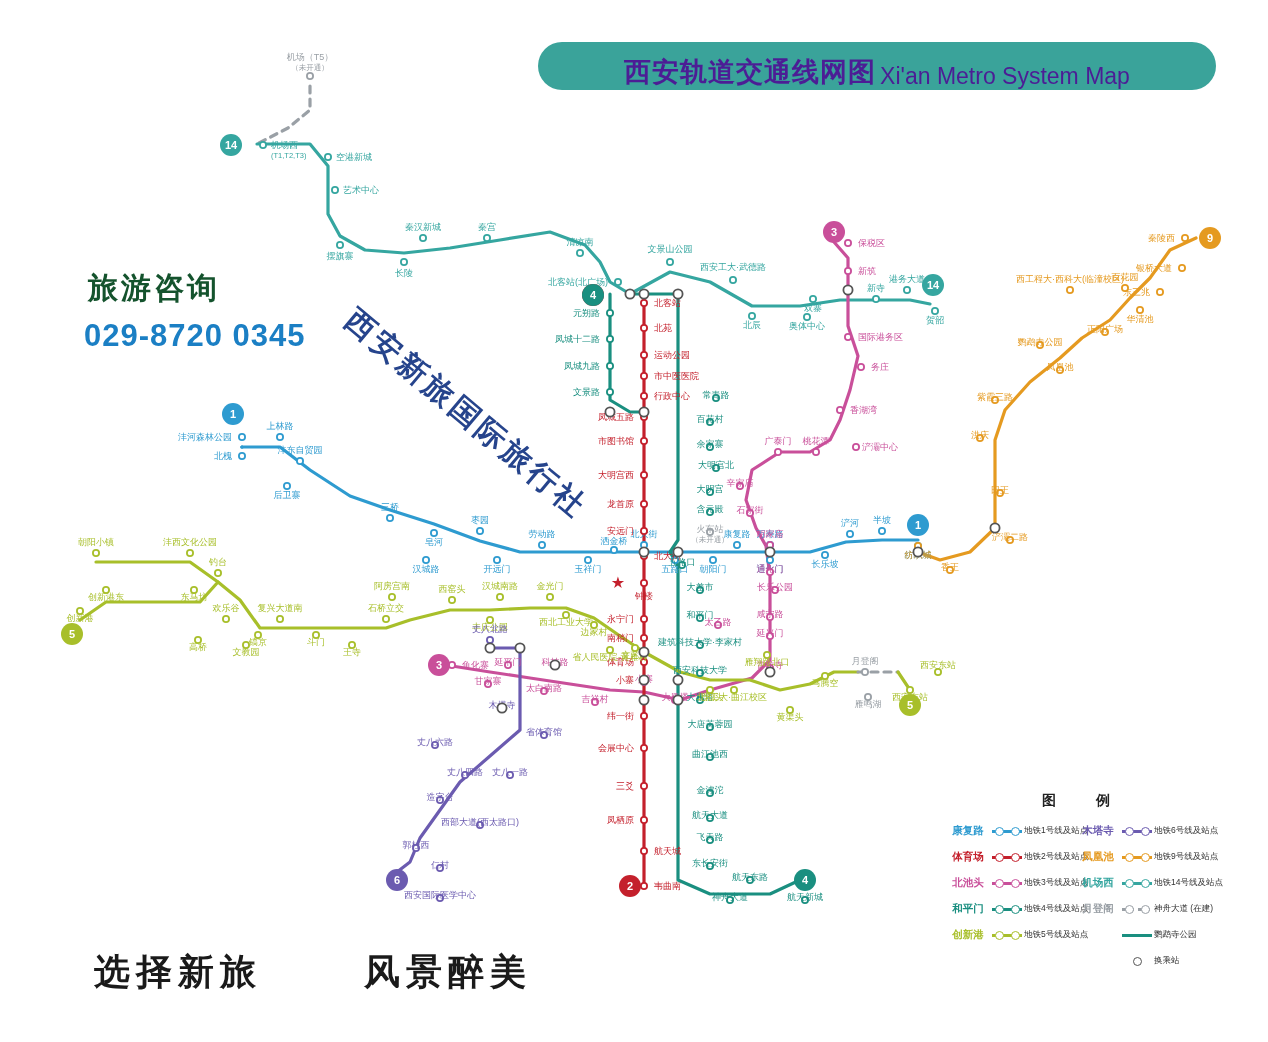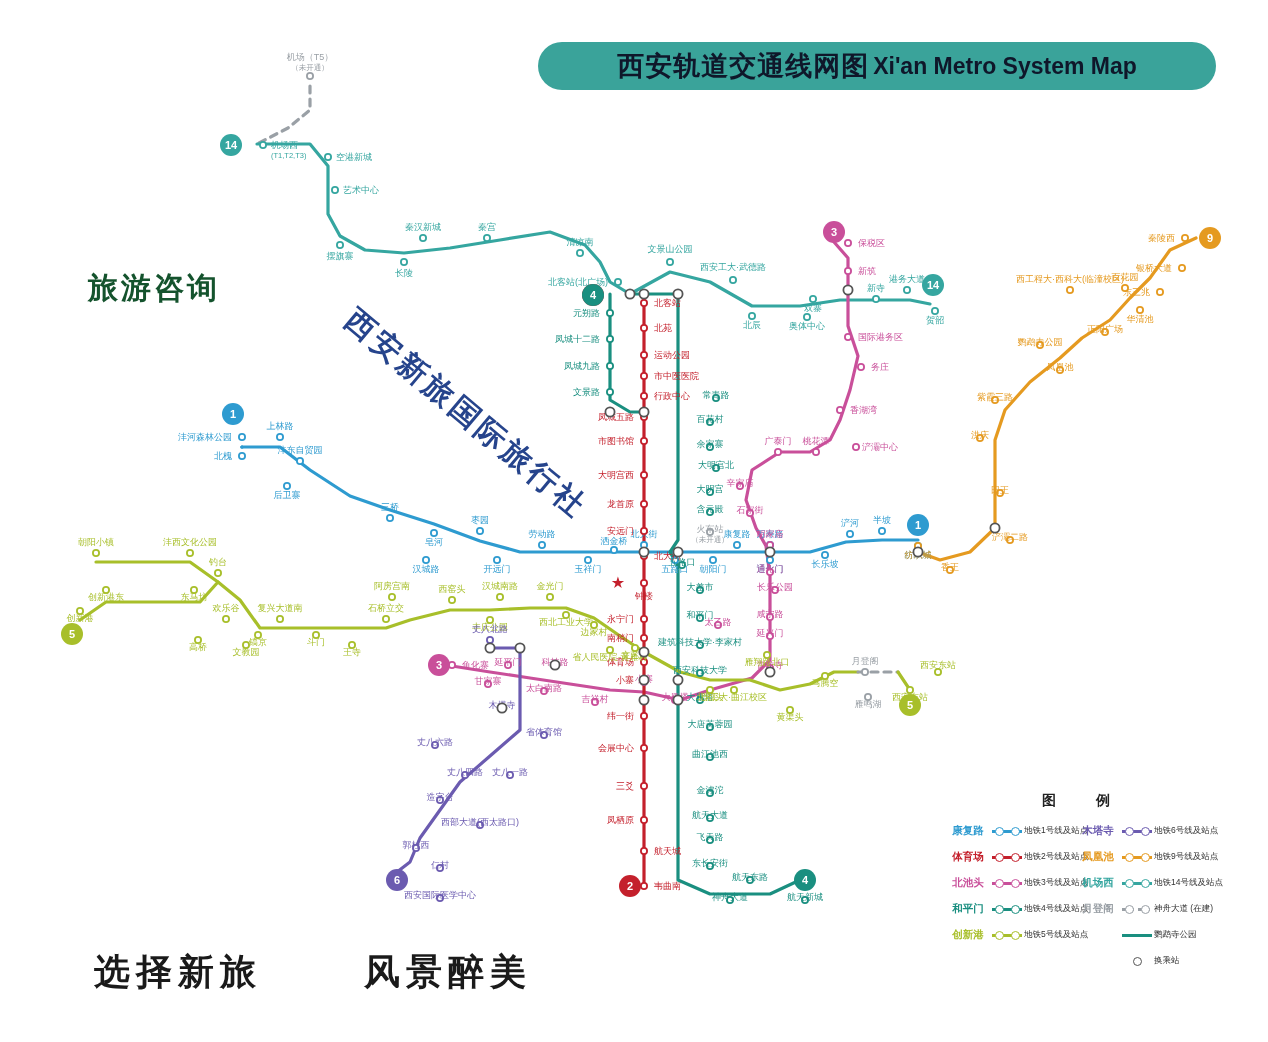--- a/index.html
+++ b/index.html
@@ -17,8 +17,8 @@
   .title-banner{
     position:absolute;left:528px;top:42px;width:678px;height:48px;
     background:#3aa39a;border-radius:24px;
-    display:flex;align-items:center;justify-content:center;
-    color:#0f172a;
+    display:flex;align-items:flex-end;justify-content:center;
+    color:#4c1d95;
   }
   .title-cn{font-size:27px;font-weight:bold;letter-spacing:1px;}
   .title-en{font-size:23px;font-weight:bold;margin-left:4px;}

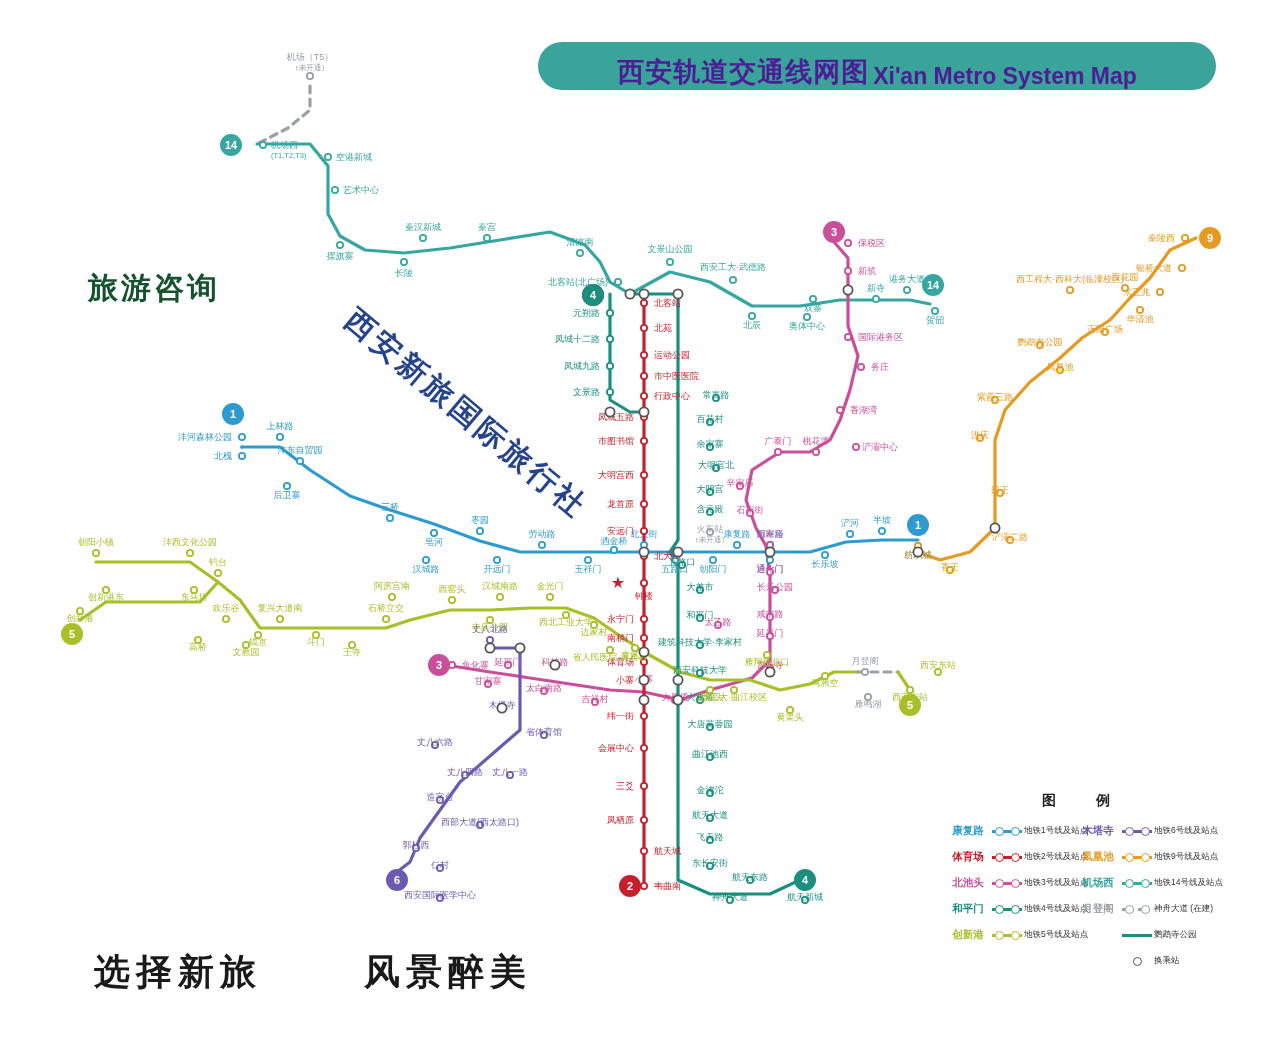--- a/index.html
+++ b/index.html
@@ -21,7 +21,7 @@
     color:#4c1d95;
   }
   .title-cn{font-size:27px;font-weight:bold;letter-spacing:1px;}
-  .title-en{font-size:23px;font-weight:bold;margin-left:4px;}
+  .title-en{font-size:23px;font-weight:normal;margin-left:4px;}
 
   
   .tour-title{

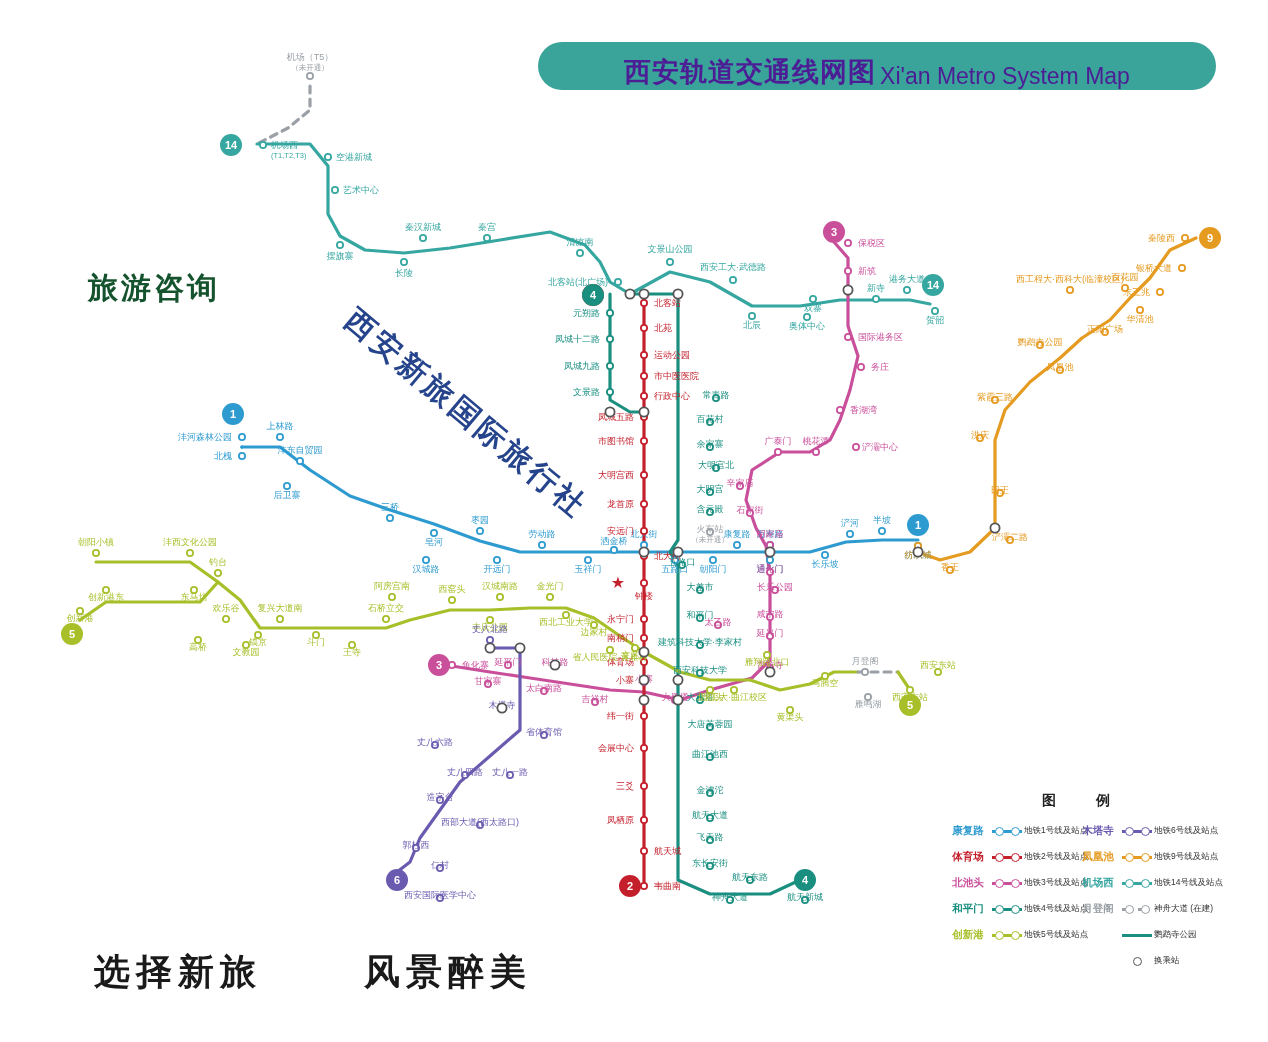--- a/index.html
+++ b/index.html
@@ -945,6 +945,7 @@
   </div>
 
   <div class="tour-title">旅游咨询</div>
+  <div class="tour-phone">029-8720 0345</div>
   <div class="watermark">西安新旅国际旅行社</div>
 
   <div class="slogan slogan-2">风景醉美</div>

